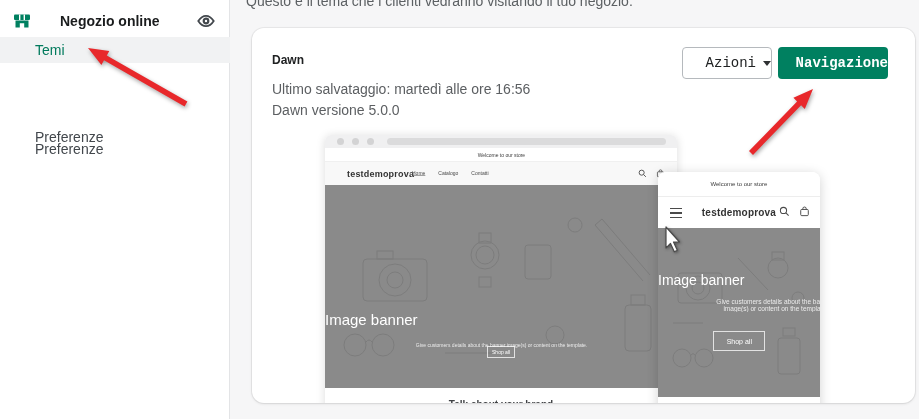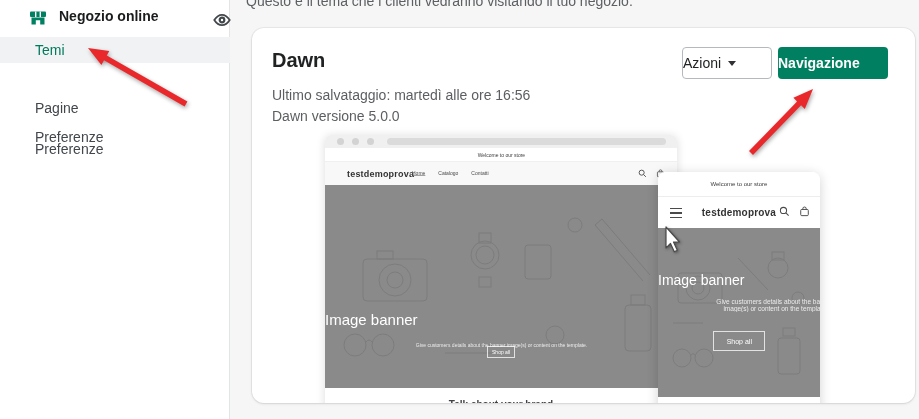--- a/index.html
+++ b/index.html
@@ -9,7 +9,7 @@
 
   
   .sidebar { position:absolute; left:0; top:0; width:230px; height:419px; background:#ffffff; border-right:1px solid #e3e4e6; z-index:2; }
-  .sb-header { position:absolute; left:28px; top:8px; width:206px; height:26px; display:flex; gap:11px; }
+  .sb-header { position:absolute; left:12px; top:8px; width:206px; height:26px; display:flex; align-items:center; gap:28px; }
   .sb-title { flex:1; font-size:14px; font-weight:700; color:#1a1c1d; }
   .eye-btn { width:24px; height:24px; border:none; background:transparent; display:flex; align-items:center; justify-content:center; cursor:pointer; }
   .sb-item { position:absolute; left:0; width:230px; height:26px; display:flex; align-items:center; padding-left:35px; font-size:14px; color:#42474c; cursor:pointer; }

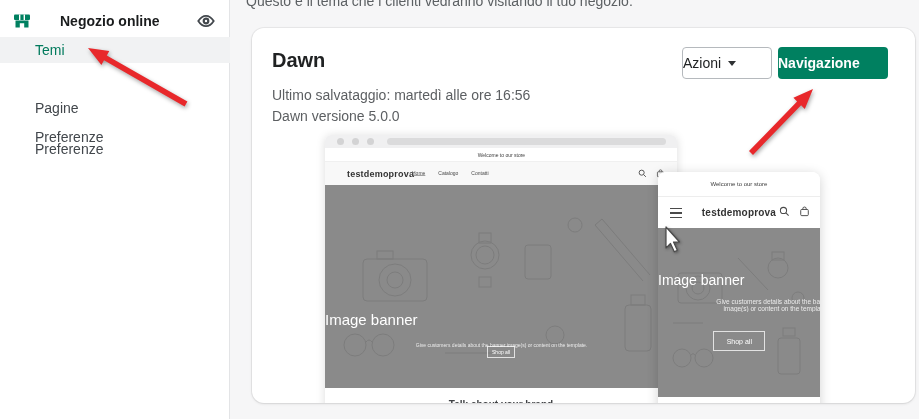--- a/index.html
+++ b/index.html
@@ -21,7 +21,7 @@
 
   .theme-card { position:absolute; left:21px; top:28px; width:663px; height:375px; background:#fff; border-radius:12px; box-shadow:0 0 0 1px rgba(0,0,0,.05), 0 1px 3px rgba(0,0,0,.1); overflow:hidden; }
   .card-head { position:absolute; left:20px; top:22px; }
-  .theme-name { font-size:20px; font-weight:700; color:#202223; line-height:20px; margin-bottom:15px; }
+  .theme-name { font-size:12px; font-weight:700; color:#202223; line-height:20px; margin-bottom:9px; }
   .theme-meta { font-size:14px; color:#5c5f62; line-height:21px; }
 
   .btn { position:absolute; top:19px; height:32px; border-radius:4px; font-size:14px; display:flex; align-items:center; justify-content:flex-start; cursor:pointer; font-family:Liberation Sans, sans-serif; }

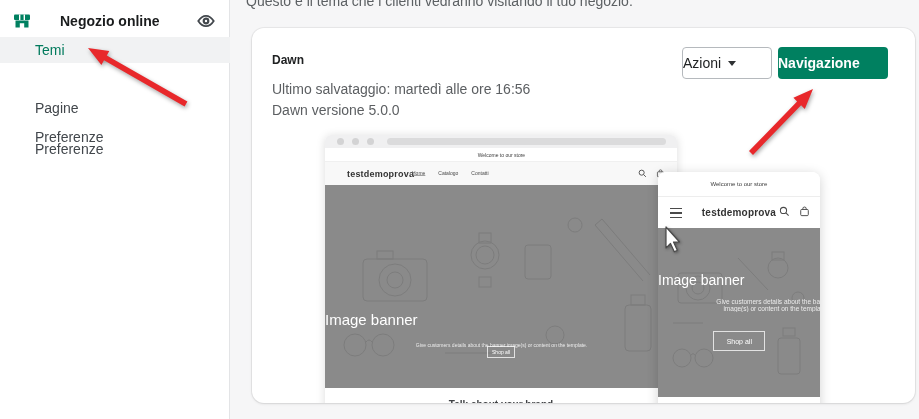--- a/index.html
+++ b/index.html
@@ -24,7 +24,7 @@
   .theme-name { font-size:12px; font-weight:700; color:#202223; line-height:20px; margin-bottom:9px; }
   .theme-meta { font-size:14px; color:#5c5f62; line-height:21px; }
 
-  .btn { position:absolute; top:19px; height:32px; border-radius:4px; font-size:14px; display:flex; align-items:center; justify-content:flex-start; cursor:pointer; font-family:Liberation Sans, sans-serif; }
+  .btn { position:absolute; top:19px; height:32px; border-radius:4px; font-size:14px; display:flex; align-items:center; justify-content:flex-end; cursor:pointer; font-family:Liberation Mono, monospace; }
   .btn-actions { left:430px; width:90px; background:#fff; border:1px solid #b5b9bd; color:#202223; gap:7px; }
   .caret { width:0; height:0; border-left:4px solid transparent; border-right:4px solid transparent; border-top:5px solid #2f3133; display:inline-block; }
   .btn-customize { left:526px; width:110px; background:#008060; border:none; color:#fff; font-weight:600; }

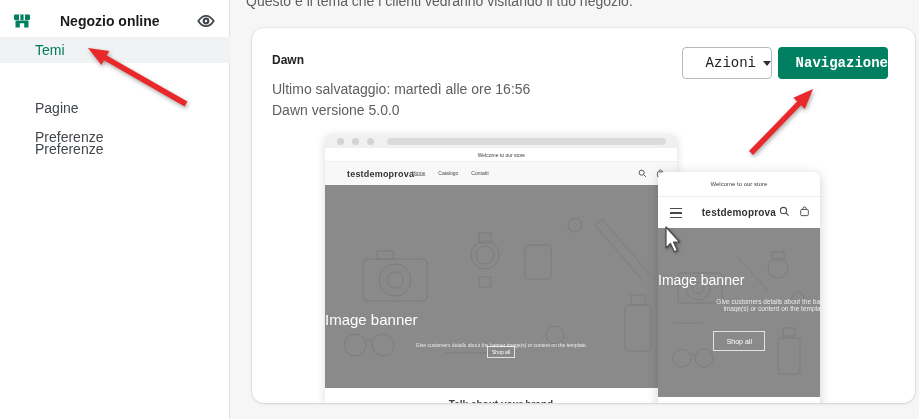--- a/index.html
+++ b/index.html
@@ -102,9 +102,6 @@
     </div>
     <div class="sb-item selected" style="top:37px">
         <span>Temi</span>
-      </div>
-    <div class="sb-item" style="top:95px">
-        <span>Pagine</span>
       </div>
     <div class="sb-item" style="top:124px">
         <span>Preferenze</span>

